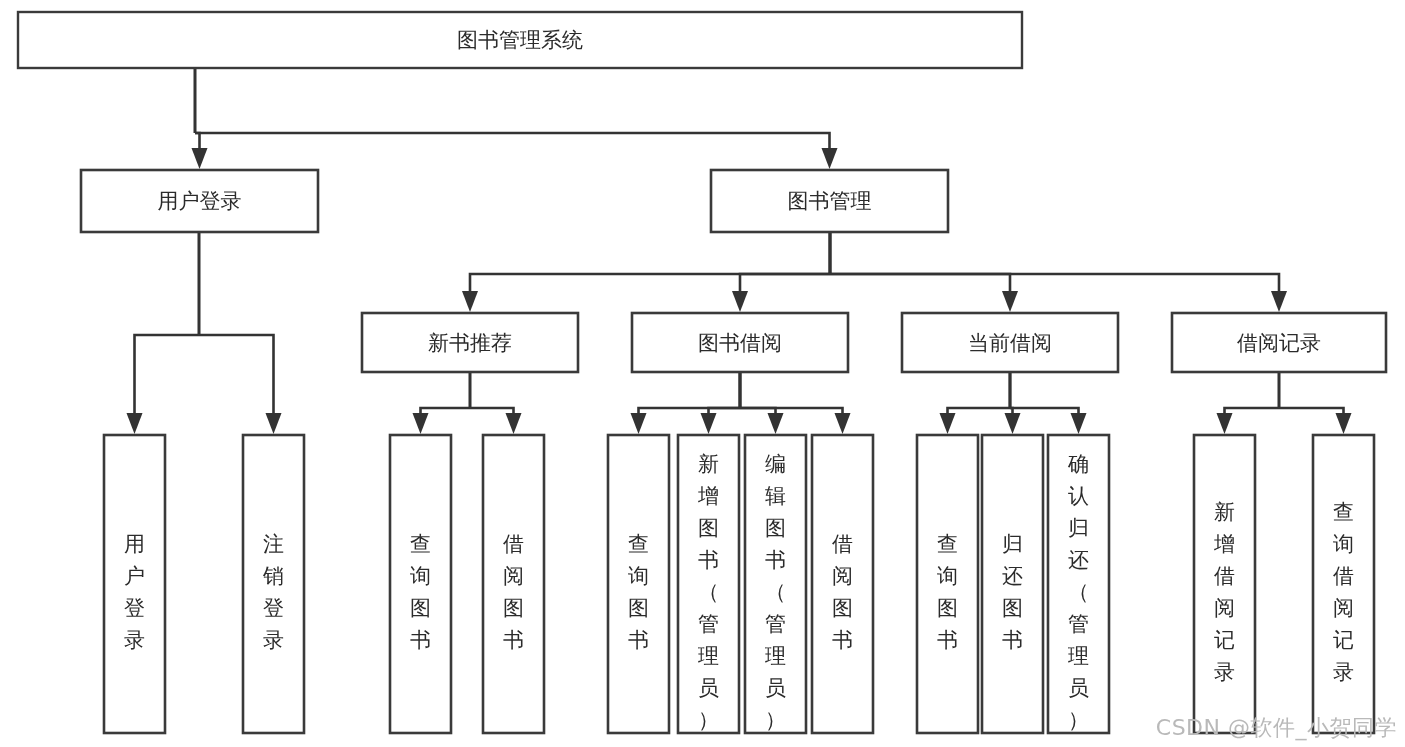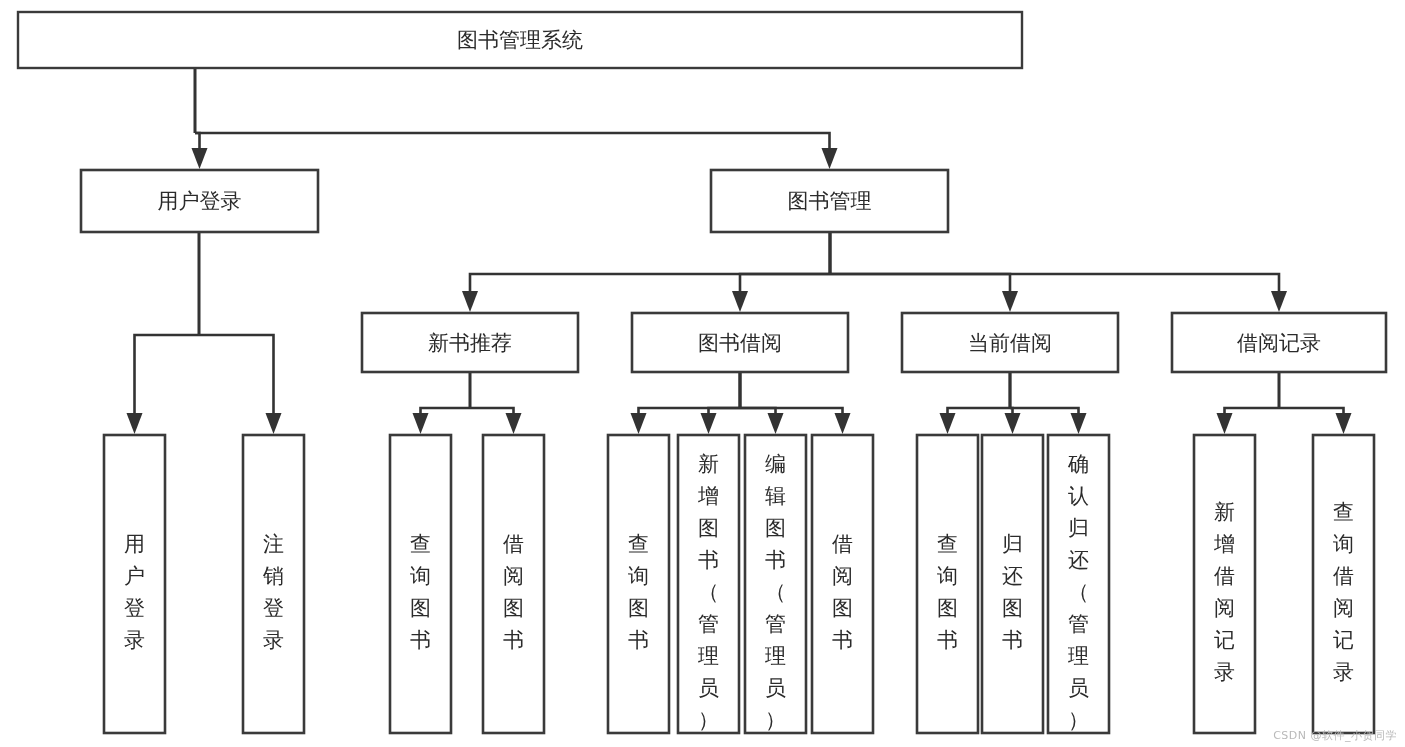--- a/index.html
+++ b/index.html
@@ -61,7 +61,7 @@
     right: 8px;
     bottom: 4px;
     font-family: "DejaVu Sans", "Liberation Sans", sans-serif;
-    font-size: 11px;
+    font-size: 22px;
     color: #b9b9b9;
     letter-spacing: 0.5px;
     white-space: nowrap;

